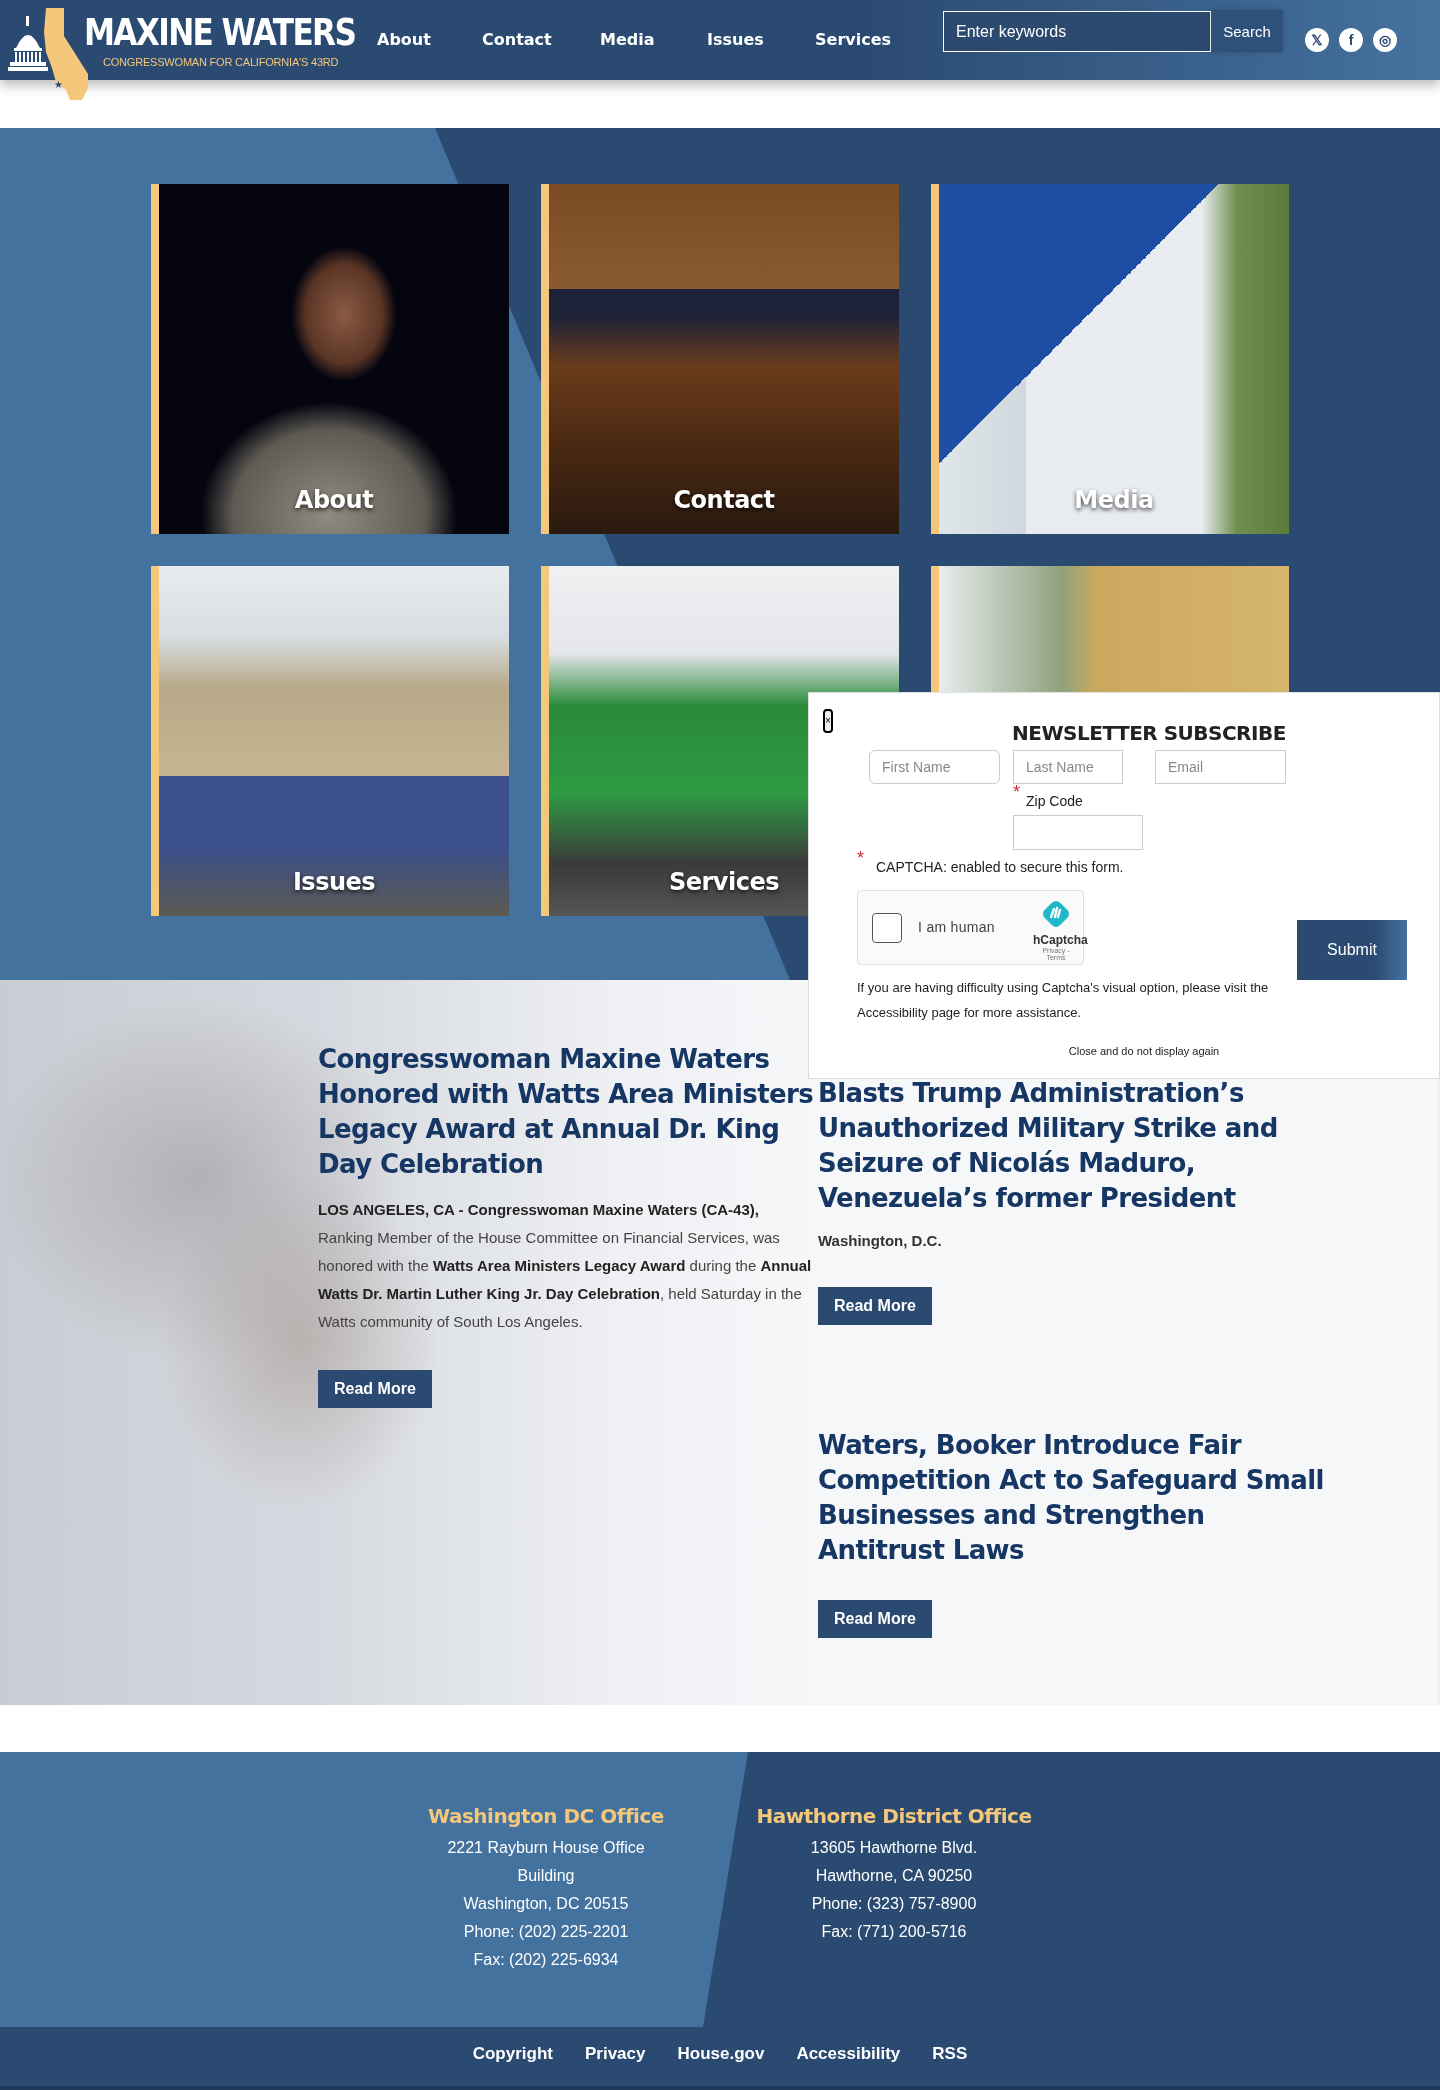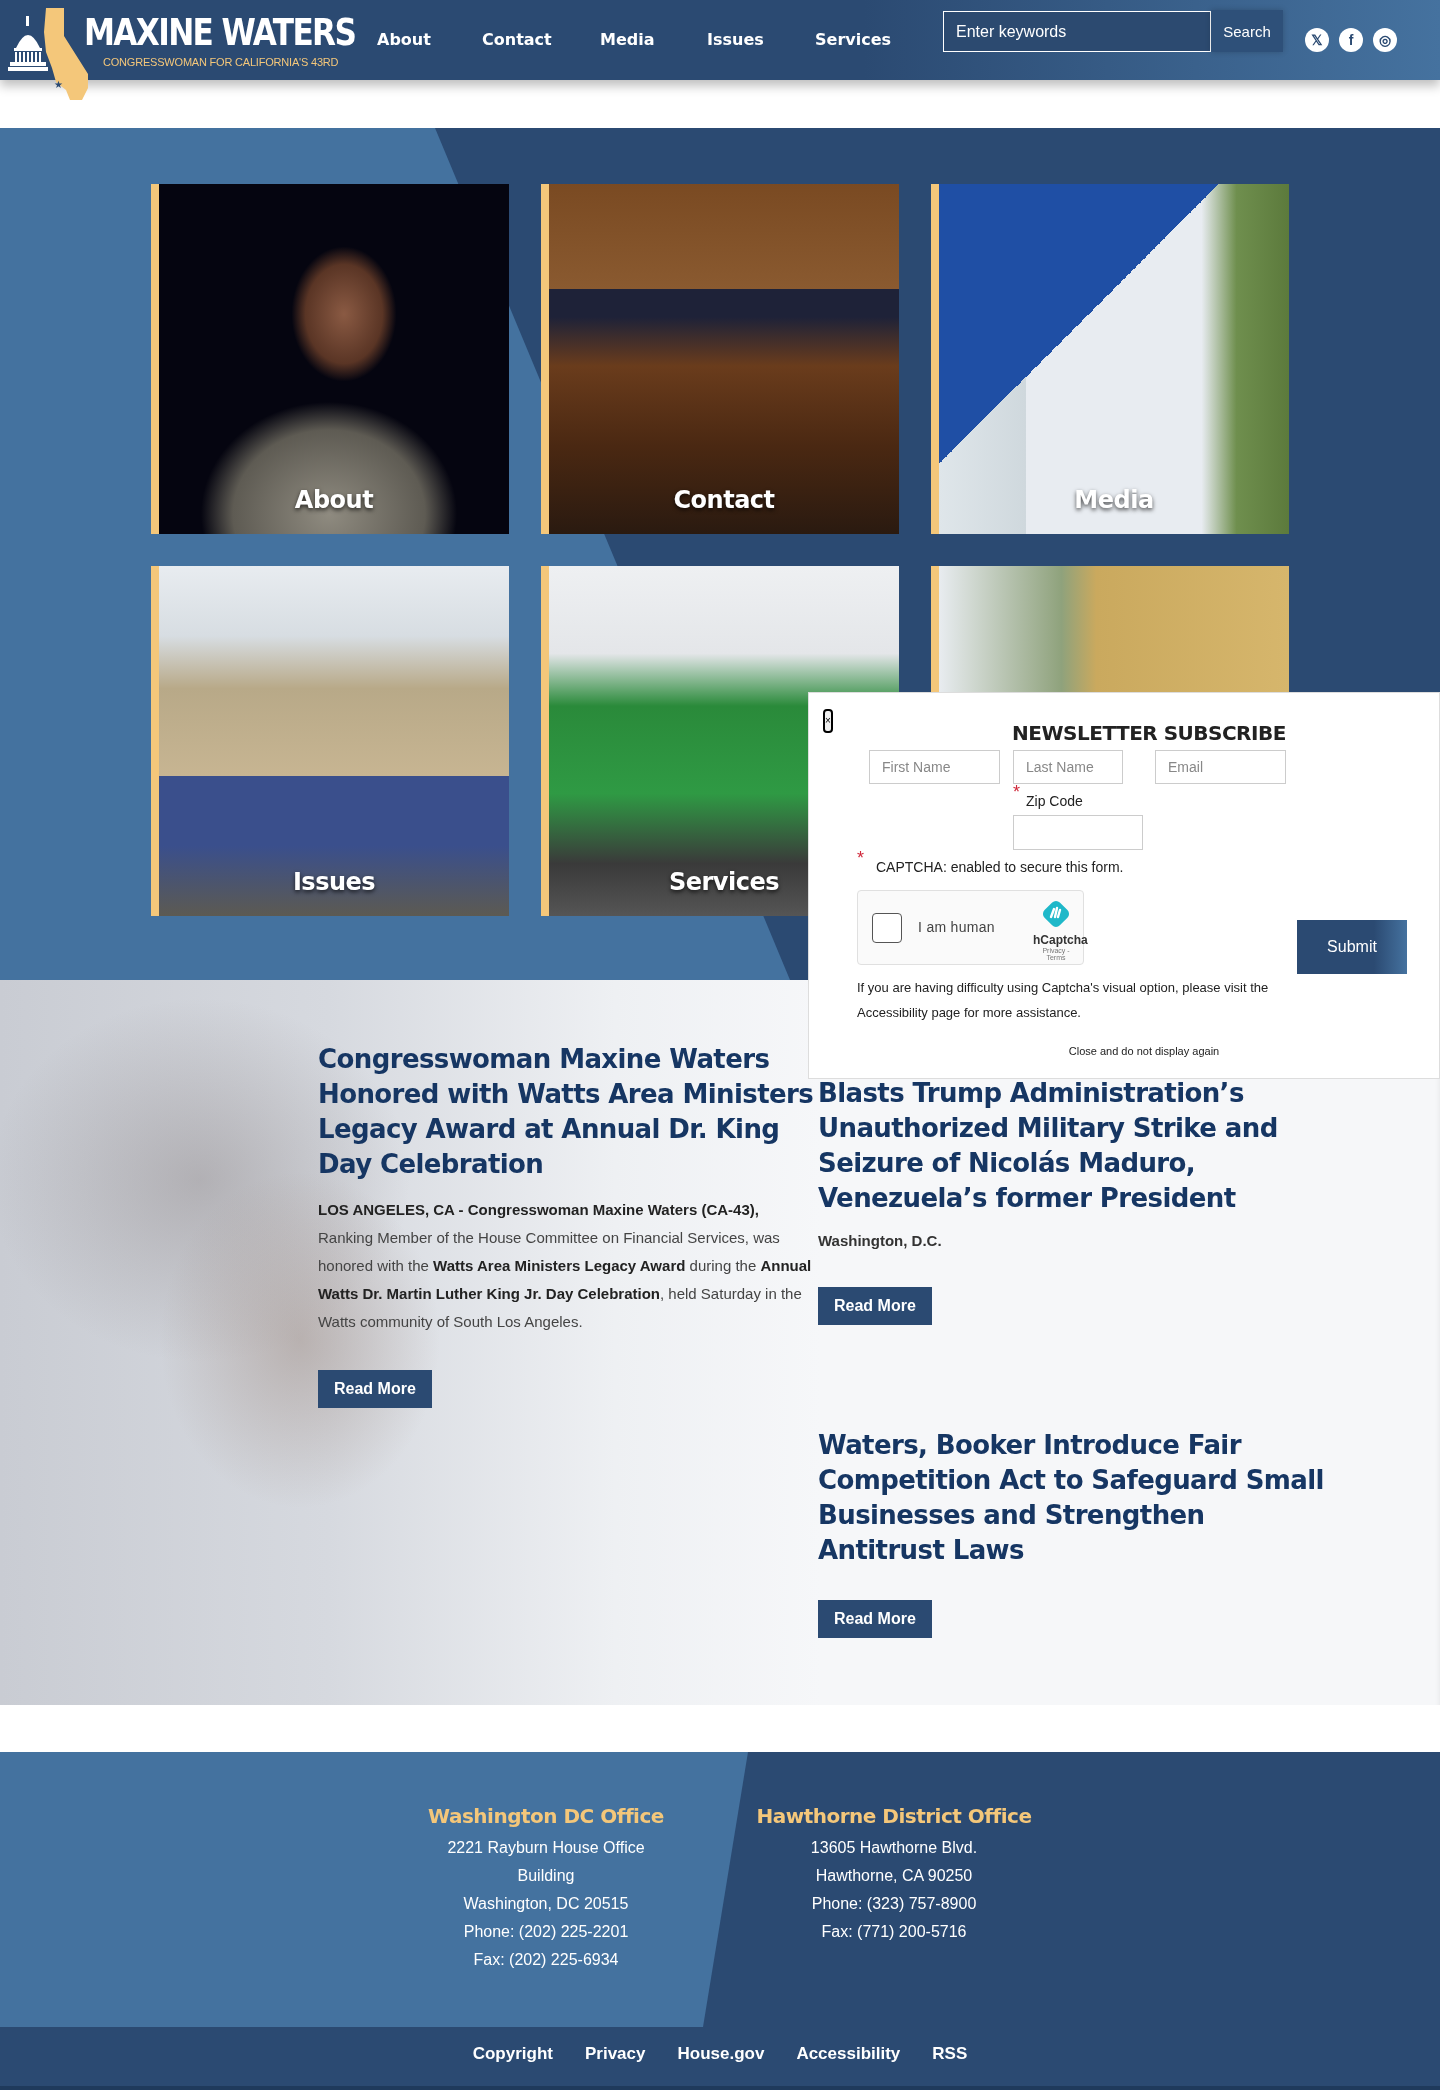--- a/index.html
+++ b/index.html
@@ -169,7 +169,7 @@
   <button class="popup-close">×</button>
   <h3 class="popup-title">NEWSLETTER SUBSCRIBE</h3>
 
-  <input class="pf" style="left: 60px; top: 57px; width: 131px;" placeholder="First Name">
+  <input class="pf" style="left: 60px; top: 57px; width: 131px; border-radius: 6px;" placeholder="First Name">
   <input class="pf" style="left: 204px; top: 57px; width: 110px;" placeholder="Last Name">
   <input class="pf" style="left: 346px; top: 57px; width: 131px;" placeholder="Email">
 

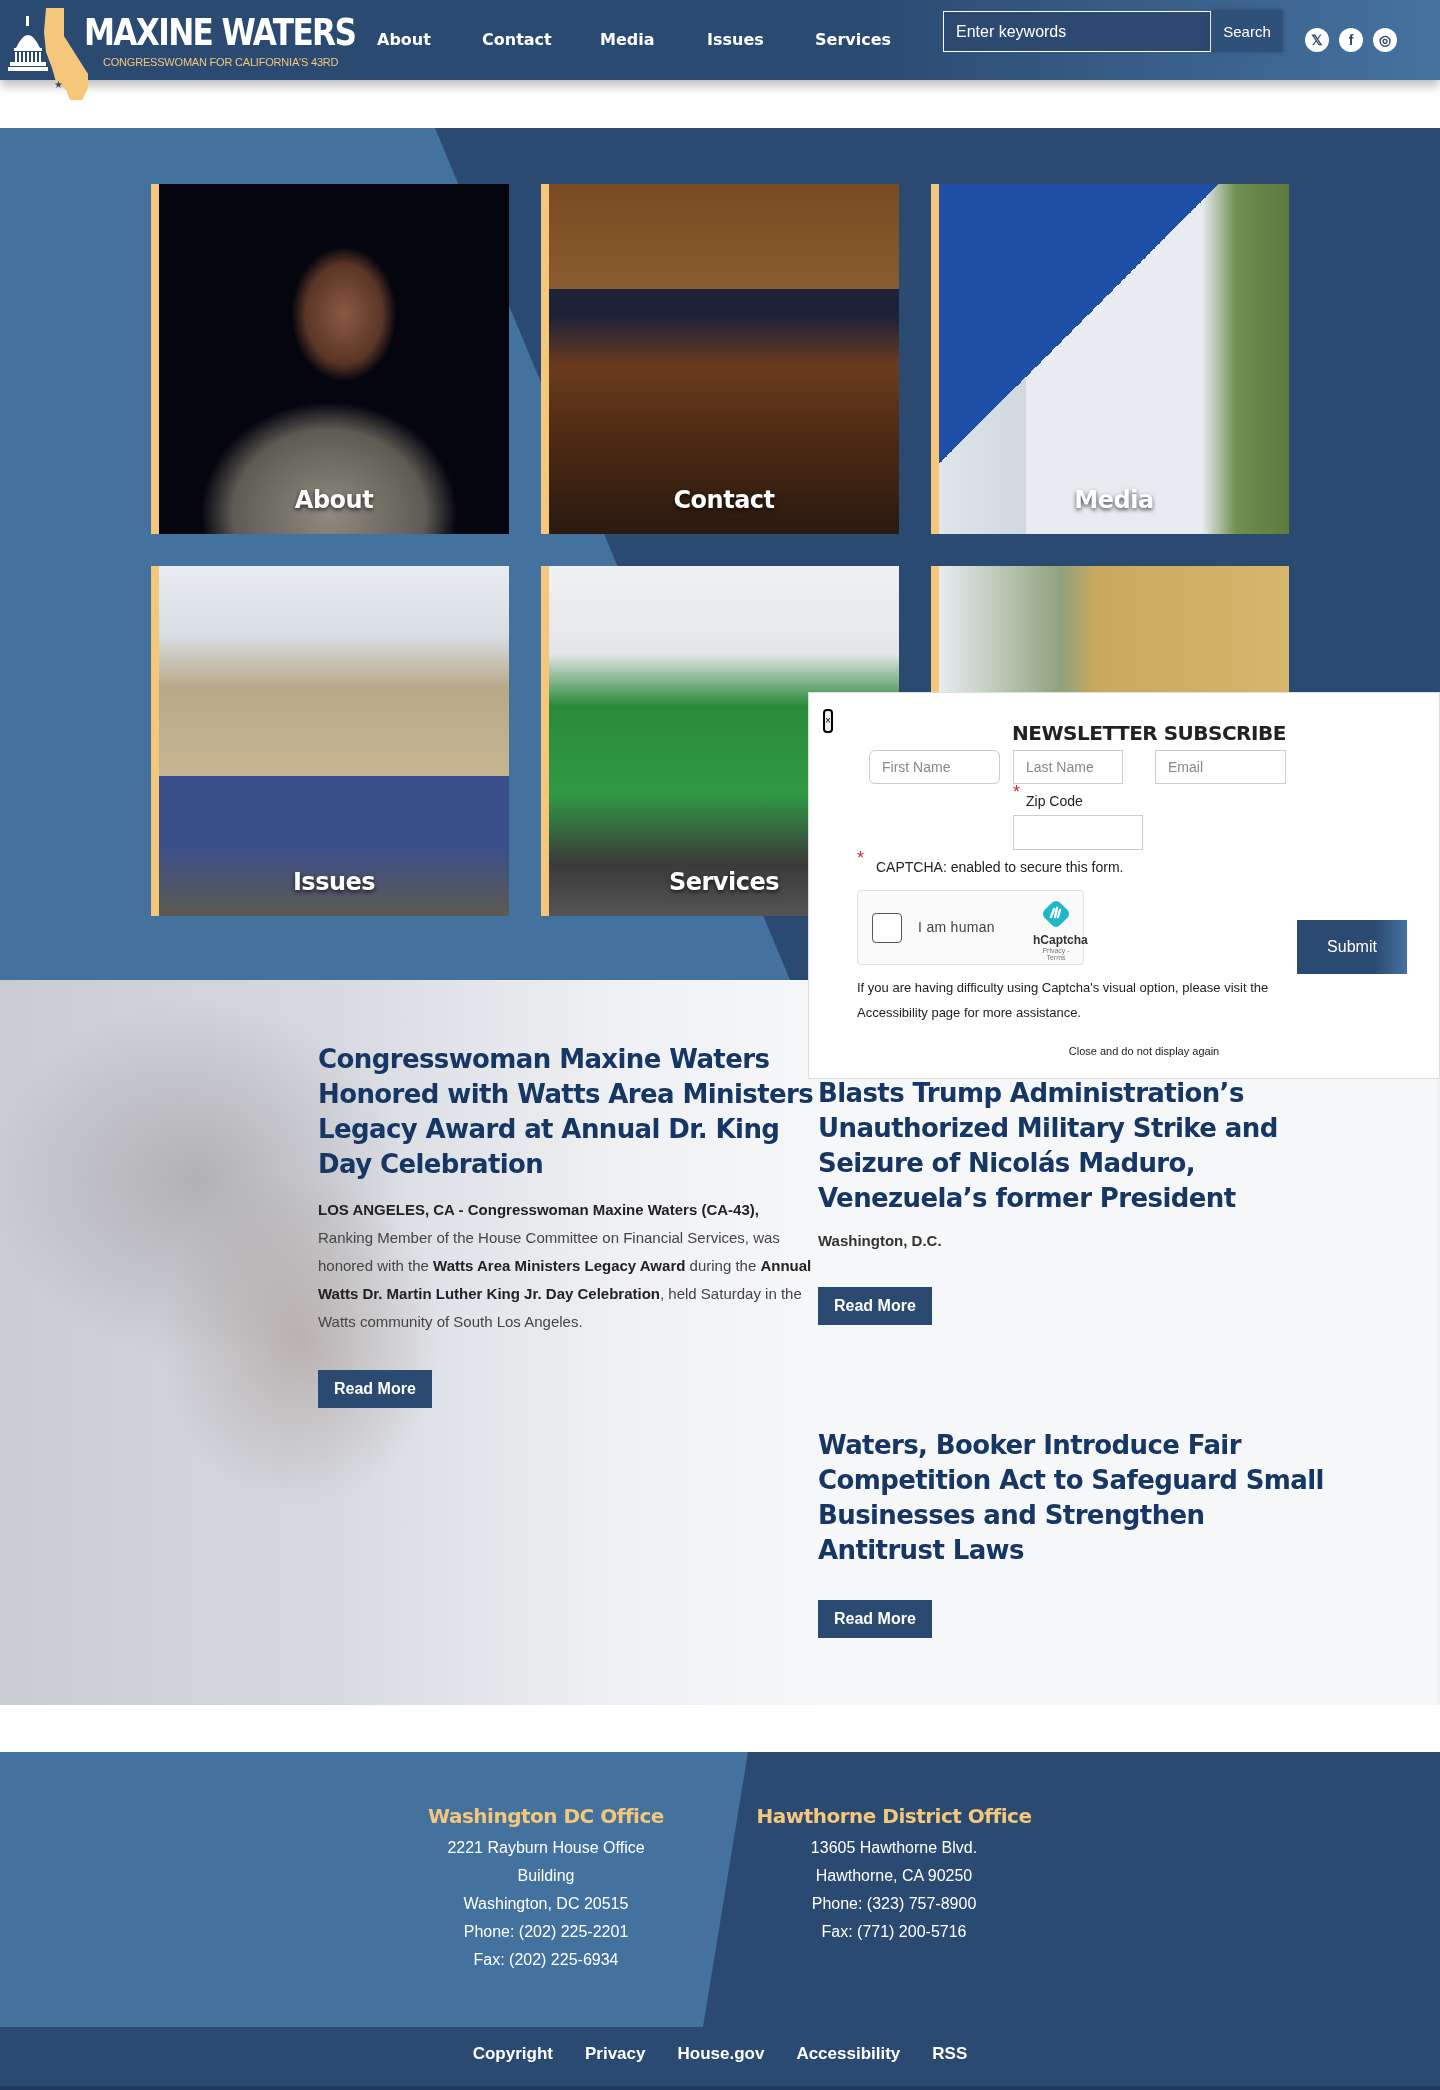--- a/index.html
+++ b/index.html
@@ -56,7 +56,7 @@
   .captcha-logo { position: absolute; left: 175px; top: 8px; width: 46px; text-align: center; }
   .captcha-brand { font-size: 12px; font-weight: bold; color: #333; }
   .captcha-links { font-size: 7px; color: #777; }
-  .submit-btn { position: absolute; left: 488px; top: 227px; width: 110px; height: 54px; background: linear-gradient(90deg, #2b4a72, #2b4a72 70%, #45729f); color: #fff; border: none; font-size: 16px; font-family: "Liberation Sans", sans-serif; }
+  .submit-btn { position: absolute; left: 488px; top: 227px; width: 110px; height: 60px; background: linear-gradient(90deg, #2b4a72, #2b4a72 70%, #45729f); color: #fff; border: none; font-size: 16px; font-family: "Liberation Sans", sans-serif; }
   .popup-help { position: absolute; left: 48px; top: 282px; width: 450px; font-size: 13px; line-height: 25px; color: #222; }
   .popup-dismiss { position: absolute; left: 0; width: 100%; top: 352px; text-align: center; font-size: 11px; color: #222; padding-left: 40px; }
 

